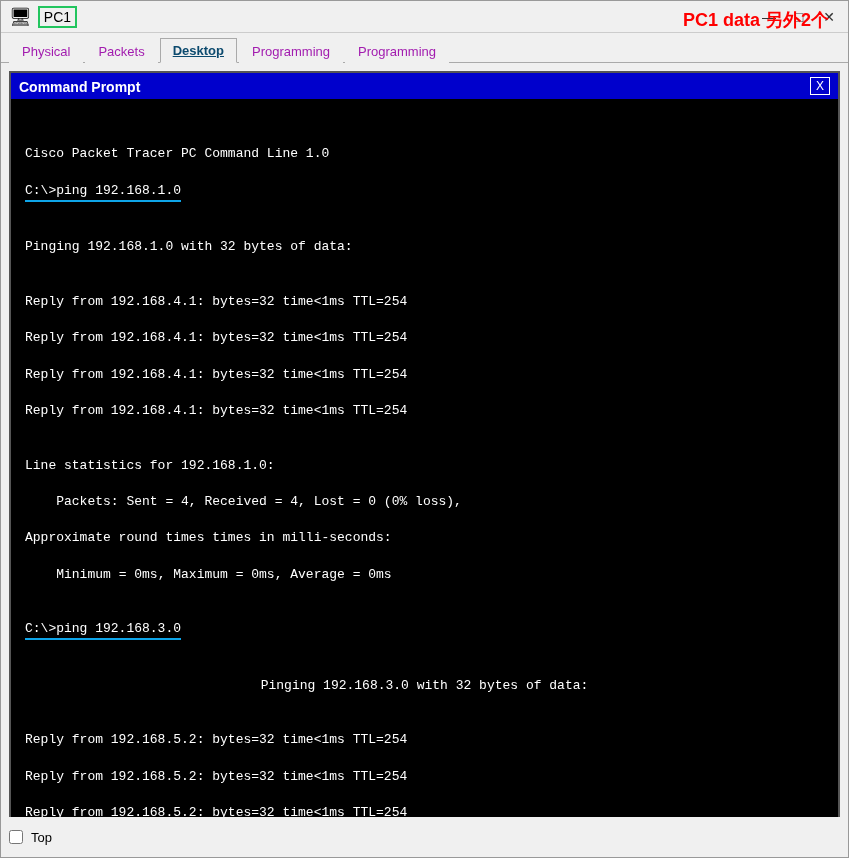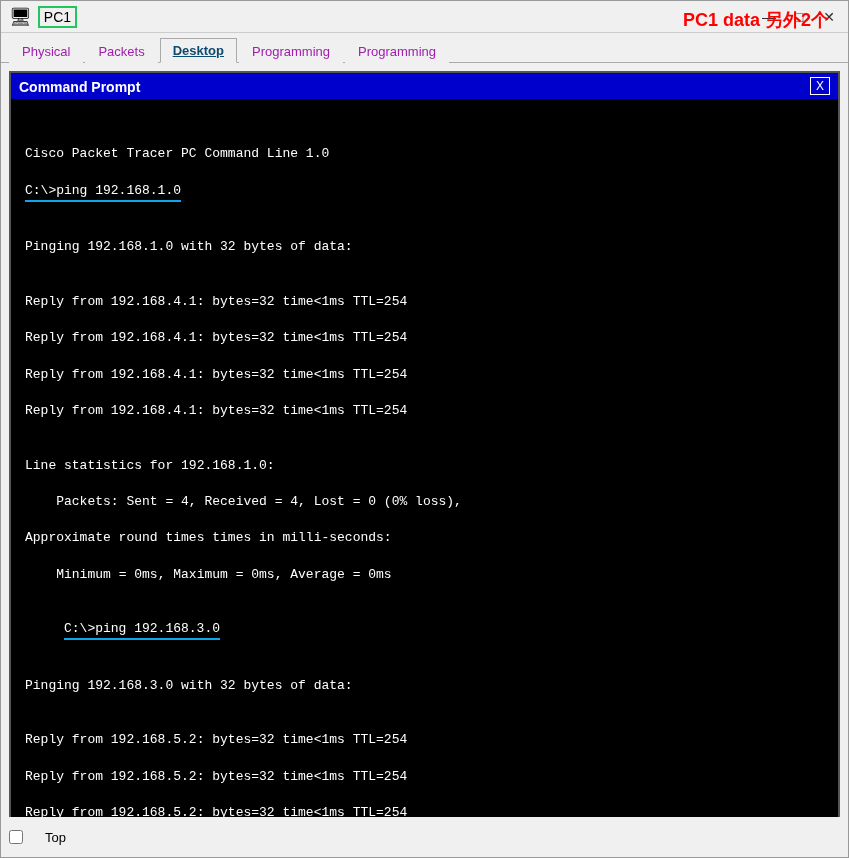--- a/index.html
+++ b/index.html
@@ -247,7 +247,7 @@
 <span style="display: block;">Approximate round times times in milli-seconds:</span>
 <span style="display: block;">    Minimum = 0ms, Maximum = 0ms, Average = 0ms</span>
 <span style="display: block;"></span>
-<span style="display: block; margin-left: 39px;"><span class="underline-red">C:\&gt;ping 192.168.3.0</span></span>
+<span style="display: block;"><span class="underline-red">C:\&gt;ping 192.168.3.0</span></span>
 <span style="display: block;"></span>
 <span style="display: block;">Pinging 192.168.3.0 with 32 bytes of data:</span>
 <span style="display: block;"></span>

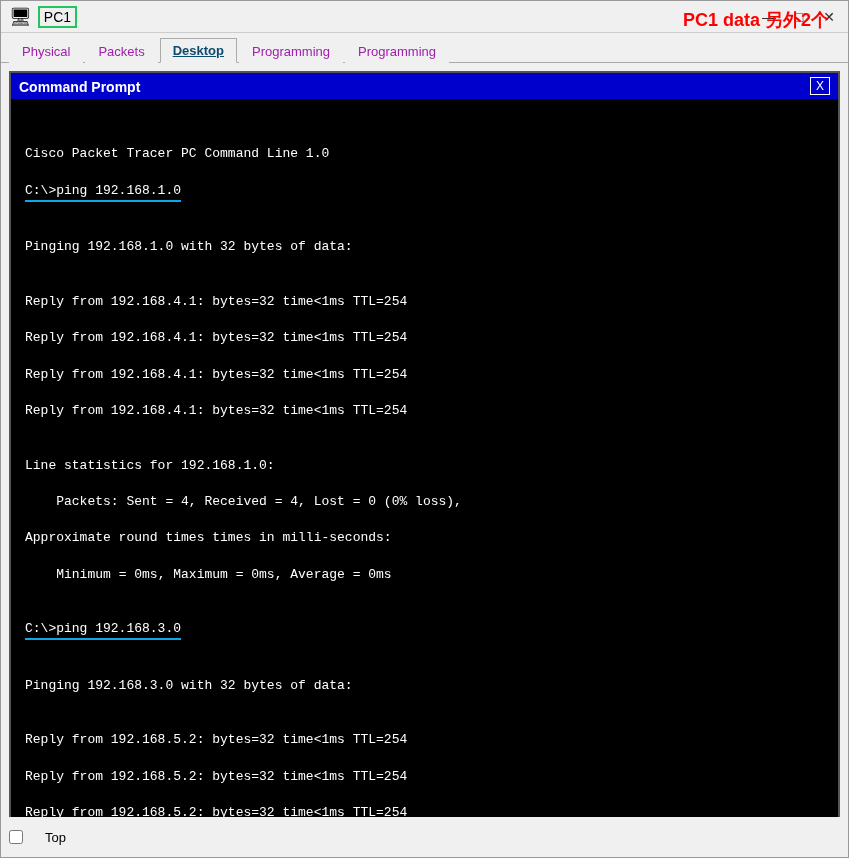--- a/index.html
+++ b/index.html
@@ -249,7 +249,7 @@
 <span style="display: block;"></span>
 <span style="display: block;"><span class="underline-red">C:\&gt;ping 192.168.3.0</span></span>
 <span style="display: block;"></span>
-<span style="display: block;">Pinging 192.168.3.0 with 32 bytes of data:</span>
+<span style="display: block; text-align: center;">Pinging 192.168.3.0 with 32 bytes of data:</span>
 <span style="display: block;"></span>
 <span style="display: block;">Reply from 192.168.5.2: bytes=32 time&lt;1ms TTL=254</span>
 <span style="display: block;">Reply from 192.168.5.2: bytes=32 time&lt;1ms TTL=254</span>

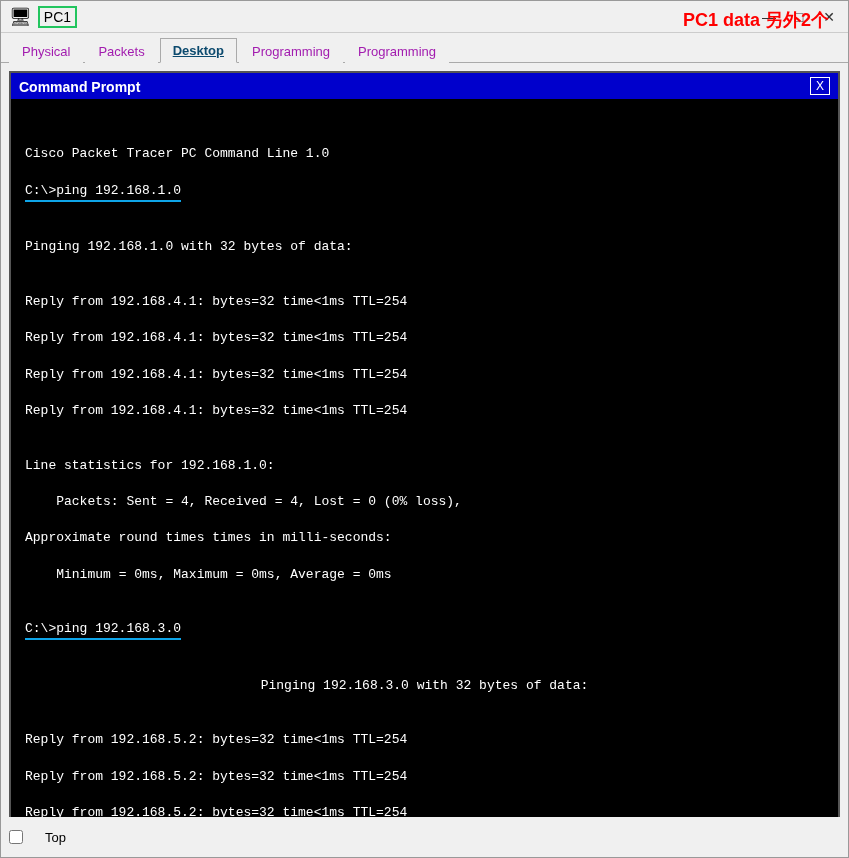--- a/index.html
+++ b/index.html
@@ -181,7 +181,7 @@
       padding: 20px 8px;
       height: 40px;
       flex-shrink: 0;
-      gap: 22px;
+      gap: 8px;
     }
 
     .top-checkbox {

